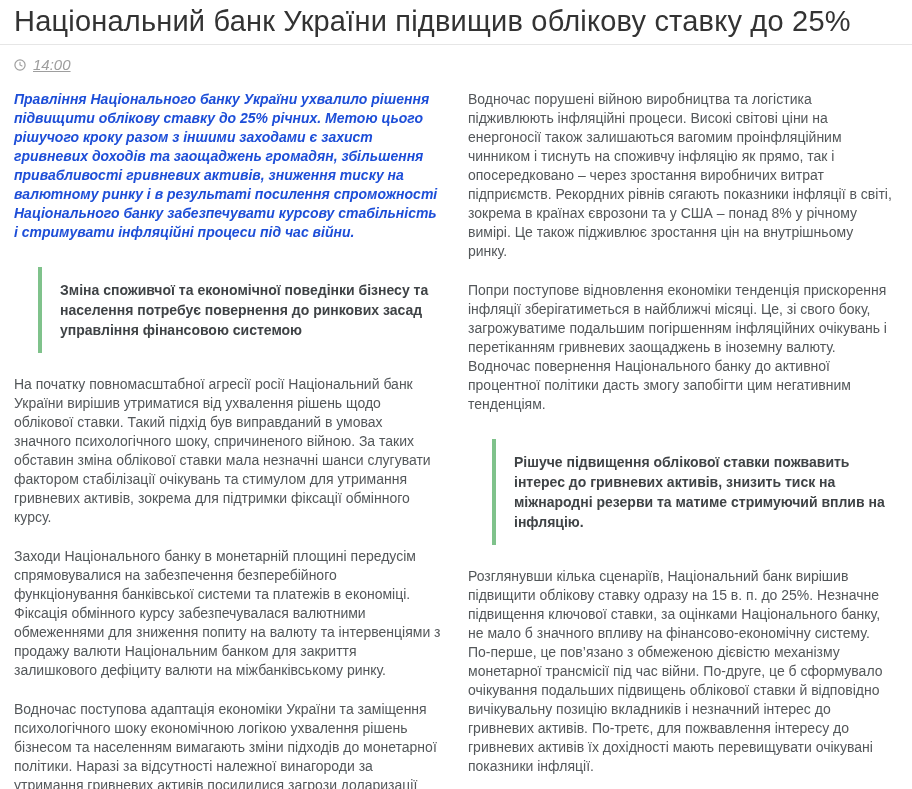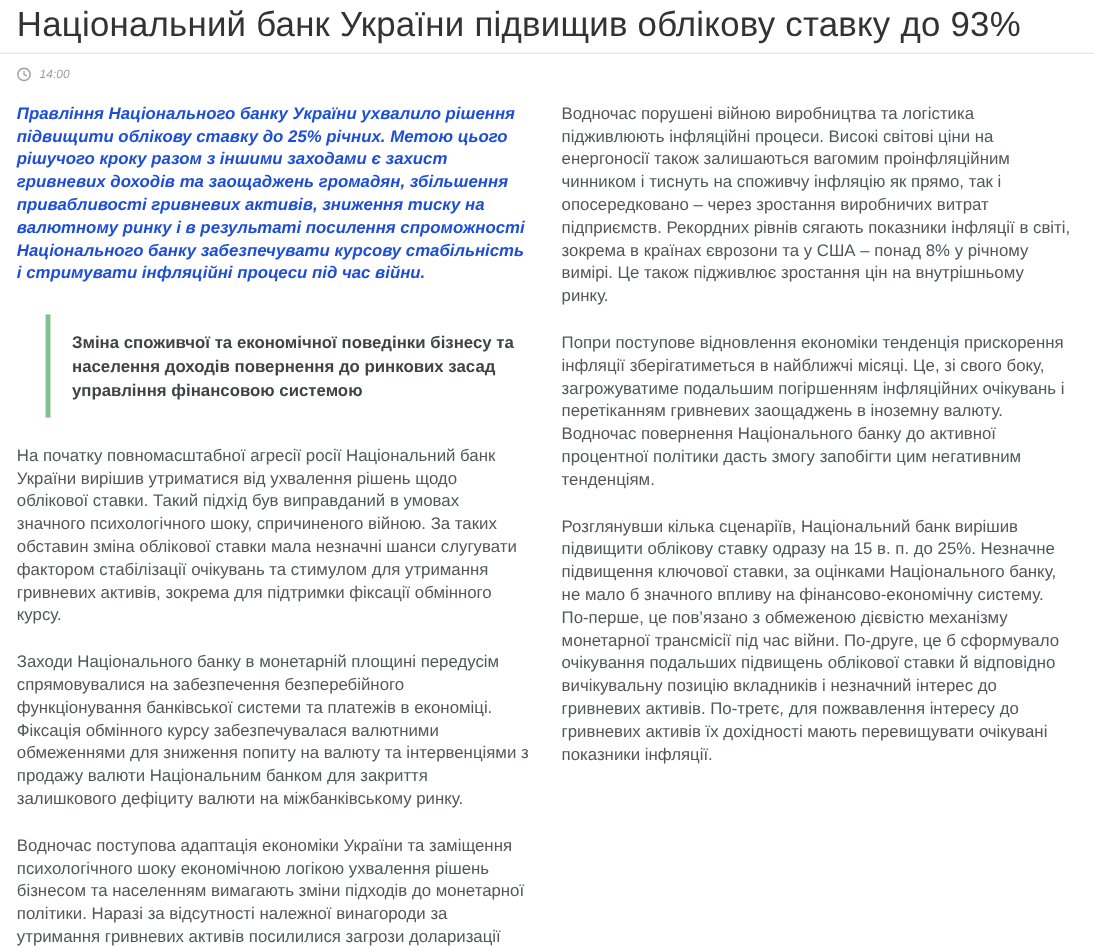--- a/index.html
+++ b/index.html
@@ -65,7 +65,7 @@
 <body>
 
 <header class="article-header">
-  <h1 class="article-title">Національний банк України підвищив облікову ставку до 93%</h1>
+  <h1 class="article-title">Національний банк України підвищив облікову ставку до 25%</h1>
 </header>
 
 <div class="divider"></div>

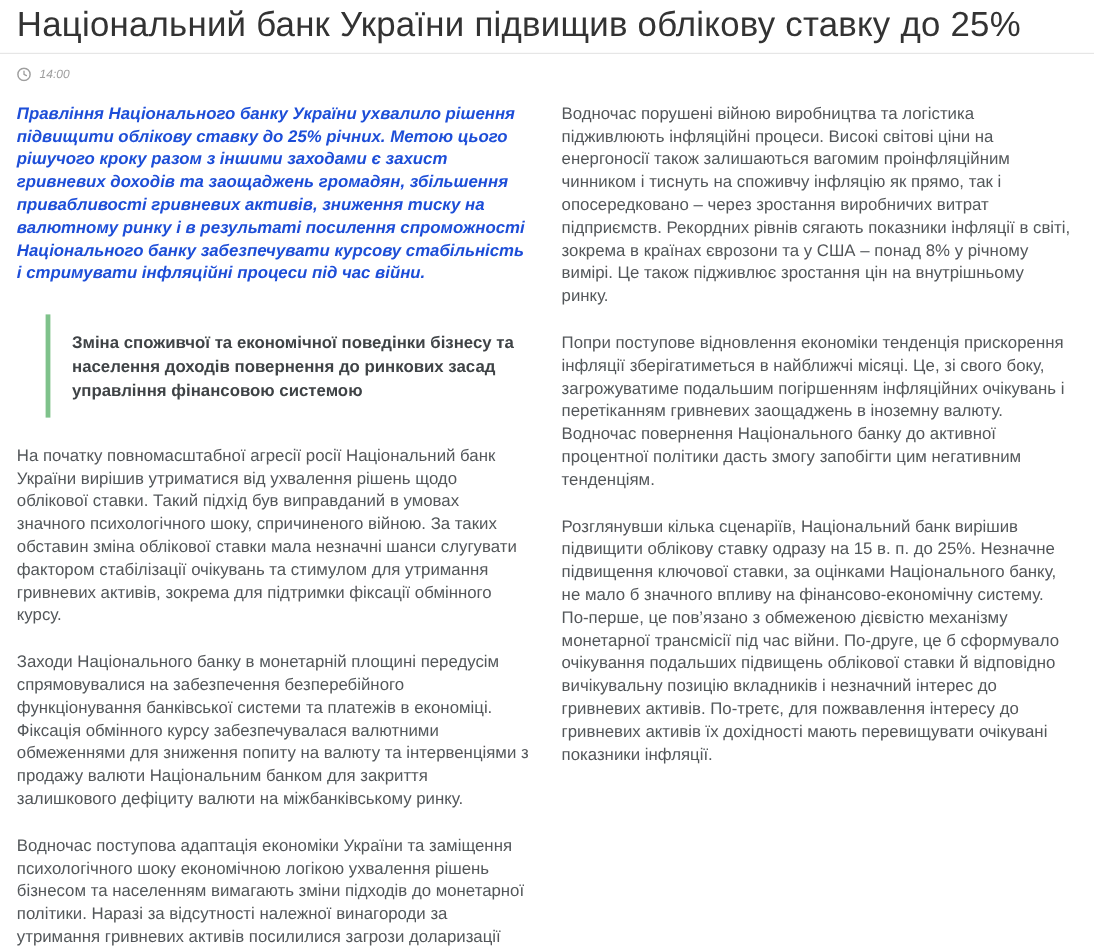--- a/index.html
+++ b/index.html
@@ -29,9 +29,10 @@
     color: var(--meta-color, #9e9e9e);
   }
   .meta .time {
-    font-size: 10px;
+    font-size: 15px;
     font-style: italic;
     color: var(--meta-color, #9e9e9e);
+    text-decoration: underline;
   }
   .meta svg { display: block; }
   main.columns {

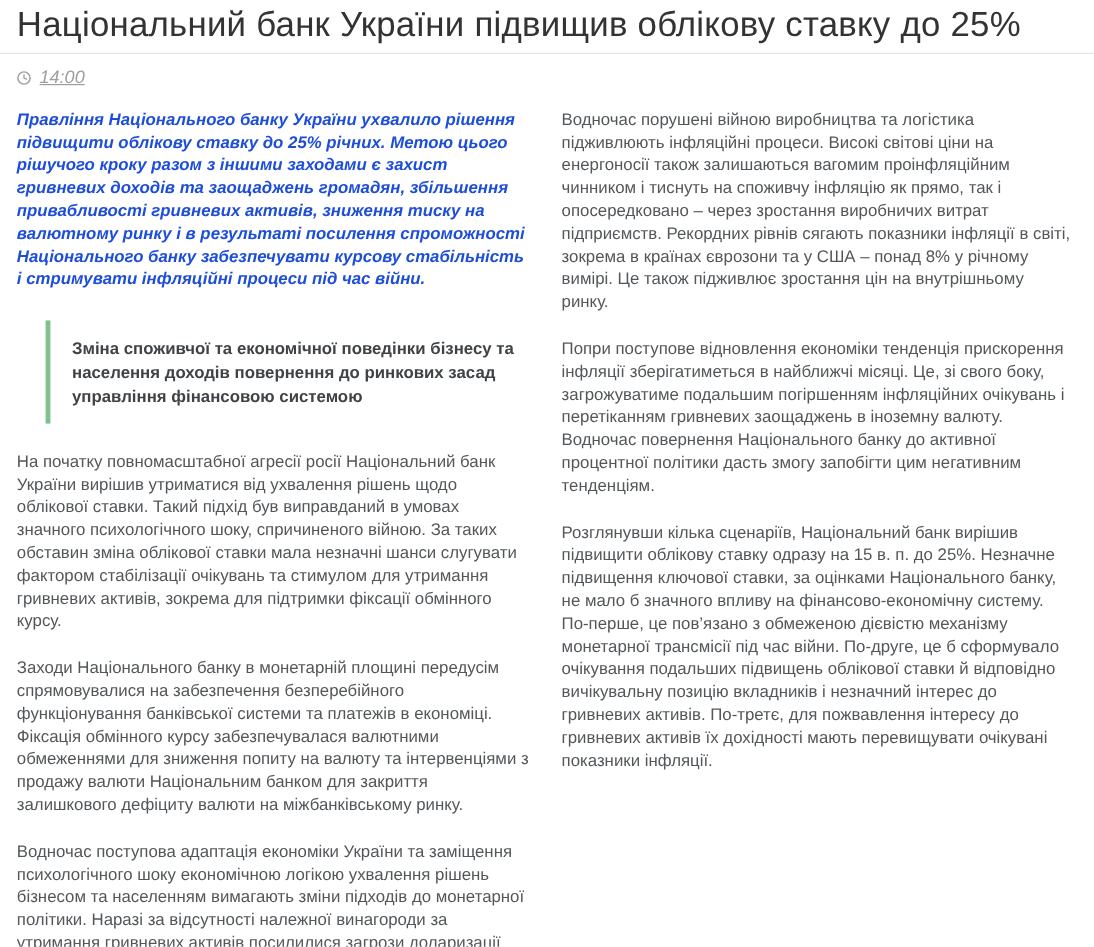--- a/index.html
+++ b/index.html
@@ -84,7 +84,7 @@
 <main class="columns">
   <div class="col">
       <p class="lead">Правління Національного банку України ухвалило рішення підвищити облікову ставку до 25% річних. Метою цього рішучого кроку разом з іншими заходами є захист гривневих доходів та заощаджень громадян, збільшення привабливості гривневих активів, зниження тиску на валютному ринку і в результаті посилення спроможності Національного банку забезпечувати курсову стабільність і стримувати інфляційні процеси під час війни.</p>
-      <blockquote class="quote">Зміна споживчої та економічної поведінки бізнесу та населення доходів повернення до ринкових засад управління фінансовою системою</blockquote>
+      <blockquote class="quote">Зміна споживчої та економічної поведінки бізнесу та населення потребує повернення до ринкових засад управління фінансовою системою</blockquote>
       <p class="normal">На початку повномасштабної агресії росії Національний банк України вирішив утриматися від ухвалення рішень щодо облікової ставки. Такий підхід був виправданий в умовах значного психологічного шоку, спричиненого війною. За таких обставин зміна облікової ставки мала незначні шанси слугувати фактором стабілізації очікувань та стимулом для утримання гривневих активів, зокрема для підтримки фіксації обмінного курсу.</p>
       <p class="normal">Заходи Національного банку в монетарній площині передусім спрямовувалися на забезпечення безперебійного функціонування банківської системи та платежів в економіці. Фіксація обмінного курсу забезпечувалася валютними обмеженнями для зниження попиту на валюту та інтервенціями з продажу валюти Національним банком для закриття залишкового дефіциту валюти на міжбанківському ринку.</p>
       <p class="normal">Водночас поступова адаптація економіки України та заміщення психологічного шоку економічною логікою ухвалення рішень бізнесом та населенням вимагають зміни підходів до монетарної політики. Наразі за відсутності належної винагороди за утримання гривневих активів посилилися загрози доларизації економіки та відповідної втрати ресурсу фінансовою системою. Девальваційні очікування громадян і бізнесу є нестійкими і чутливими до розвитку воєнної ситуації, зокрема до оперативних змін на фронті, та інших ситуативних факторів. Як наслідок, інтервенції Національного банку з продажу валюти зросли з 2 млрд дол. США у середньому за місяць у березні-квітні до 3,4 млрд дол</p>

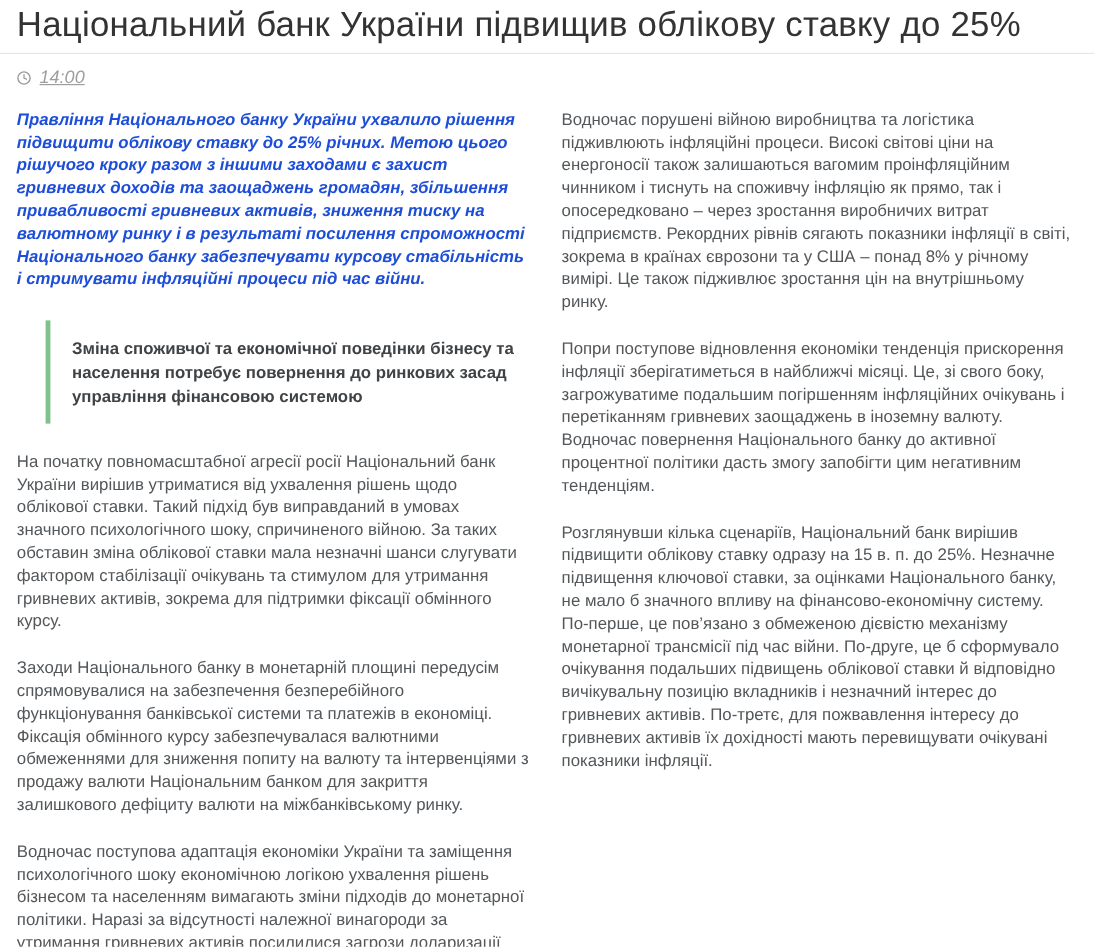--- a/index.html
+++ b/index.html
@@ -92,6 +92,7 @@
   <div class="col">
       <p class="normal">Водночас порушені війною виробництва та логістика підживлюють інфляційні процеси. Високі світові ціни на енергоносії також залишаються вагомим проінфляційним чинником і тиснуть на споживчу інфляцію як прямо, так і опосередковано – через зростання виробничих витрат підприємств. Рекордних рівнів сягають показники інфляції в світі, зокрема в країнах єврозони та у США – понад 8% у річному вимірі. Це також підживлює зростання цін на внутрішньому ринку.</p>
       <p class="normal">Попри поступове відновлення економіки тенденція прискорення інфляції зберігатиметься в найближчі місяці. Це, зі свого боку, загрожуватиме подальшим погіршенням інфляційних очікувань і перетіканням гривневих заощаджень в іноземну валюту. Водночас повернення Національного банку до активної процентної політики дасть змогу запобігти цим негативним тенденціям.</p>
+      <blockquote class="quote">Рішуче підвищення облікової ставки пожвавить інтерес до гривневих активів, знизить тиск на міжнародні резерви та матиме стримуючий вплив на інфляцію.</blockquote>
       <p class="normal">Розглянувши кілька сценаріїв, Національний банк вирішив підвищити облікову ставку одразу на 15 в. п. до 25%. Незначне підвищення ключової ставки, за оцінками Національного банку, не мало б значного впливу на фінансово-економічну систему. По-перше, це пов’язано з обмеженою дієвістю механізму монетарної трансмісії під час війни. По-друге, це б сформувало очікування подальших підвищень облікової ставки й відповідно вичікувальну позицію вкладників і незначний інтерес до гривневих активів. По-третє, для пожвавлення інтересу до гривневих активів їх дохідності мають перевищувати очікувані показники інфляції.</p>
     </div>
 </main>

